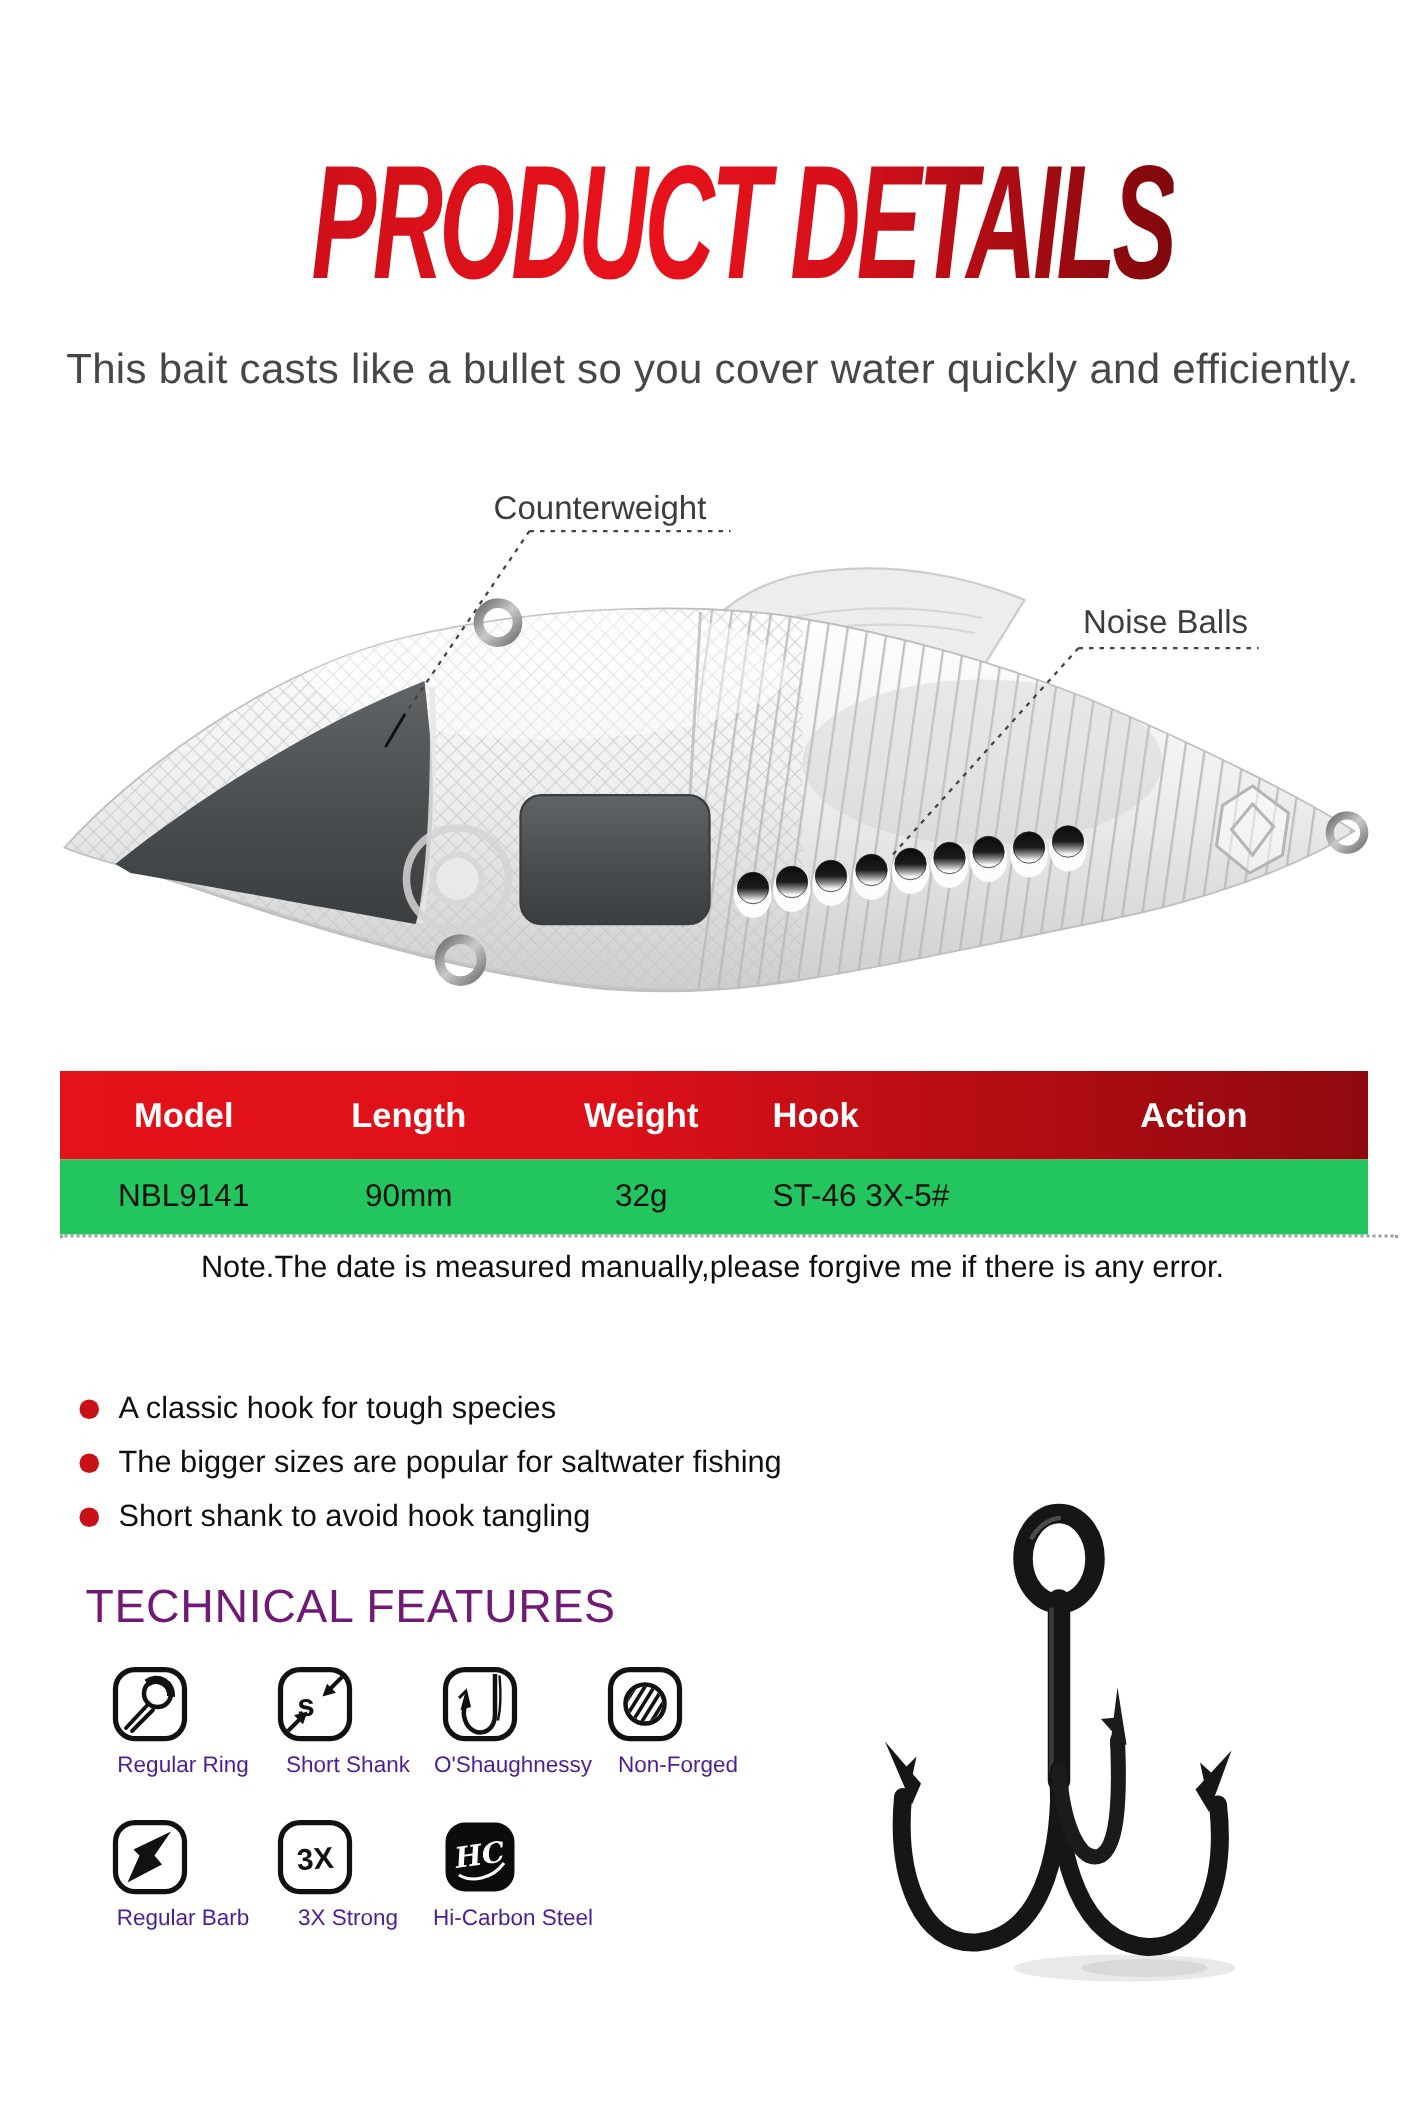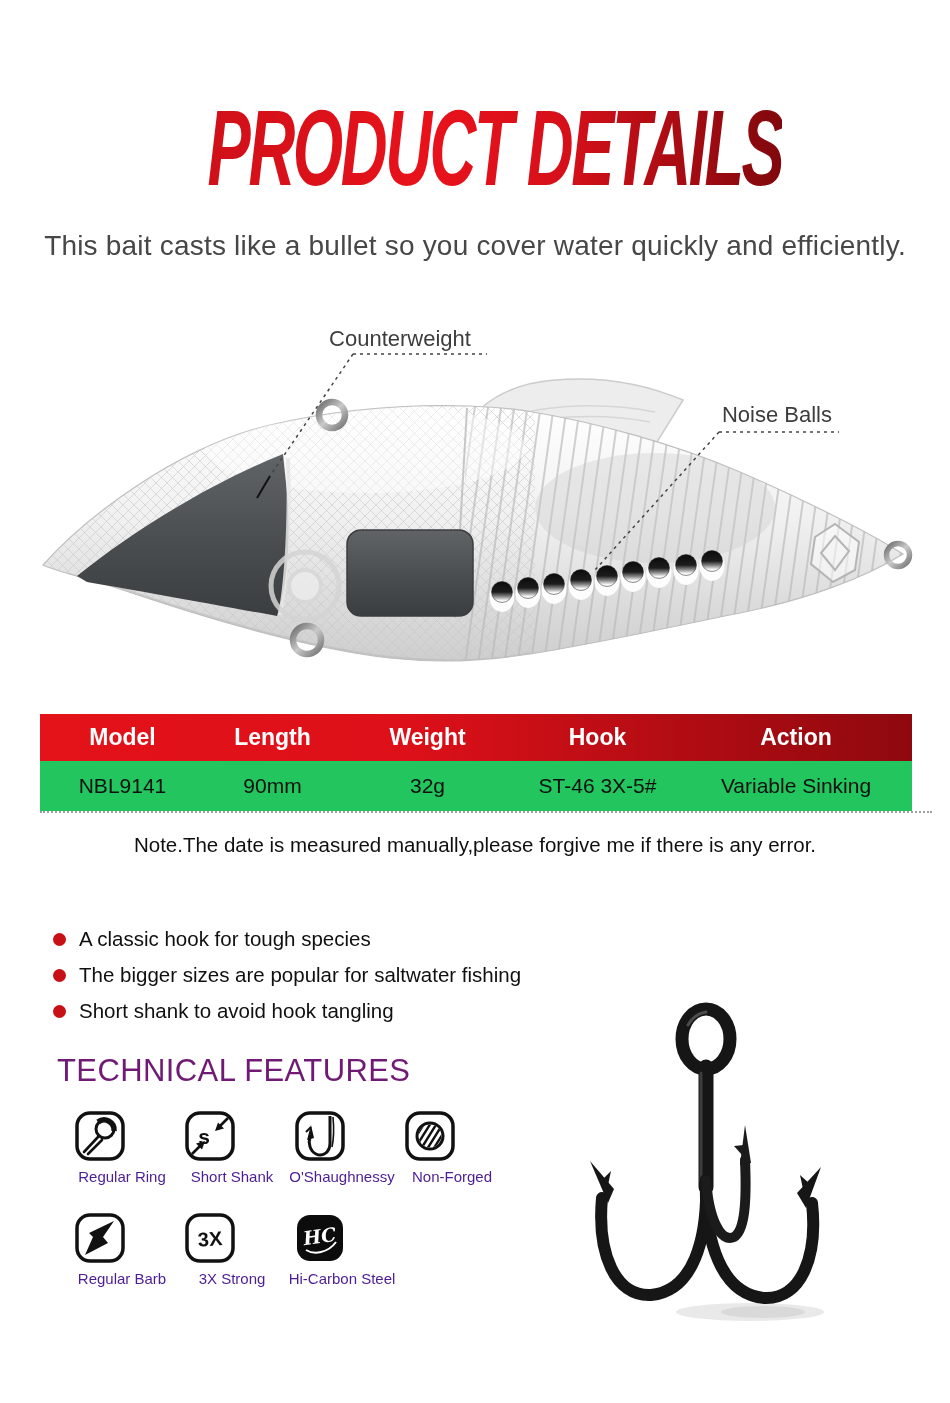--- a/index.html
+++ b/index.html
@@ -26,7 +26,7 @@
   
   .spec-table { position:absolute; left:40px; top:714px; width:872px; }
   .spec-header {
-    display:flex; height:47px; align-items:center;
+    display:flex; height:59px; align-items:center;
     background:linear-gradient(90deg,#e41219 0%,#dd1019 42%,#8e090e 100%);
     color:#fff; font-weight:bold; font-size:23px;
   }

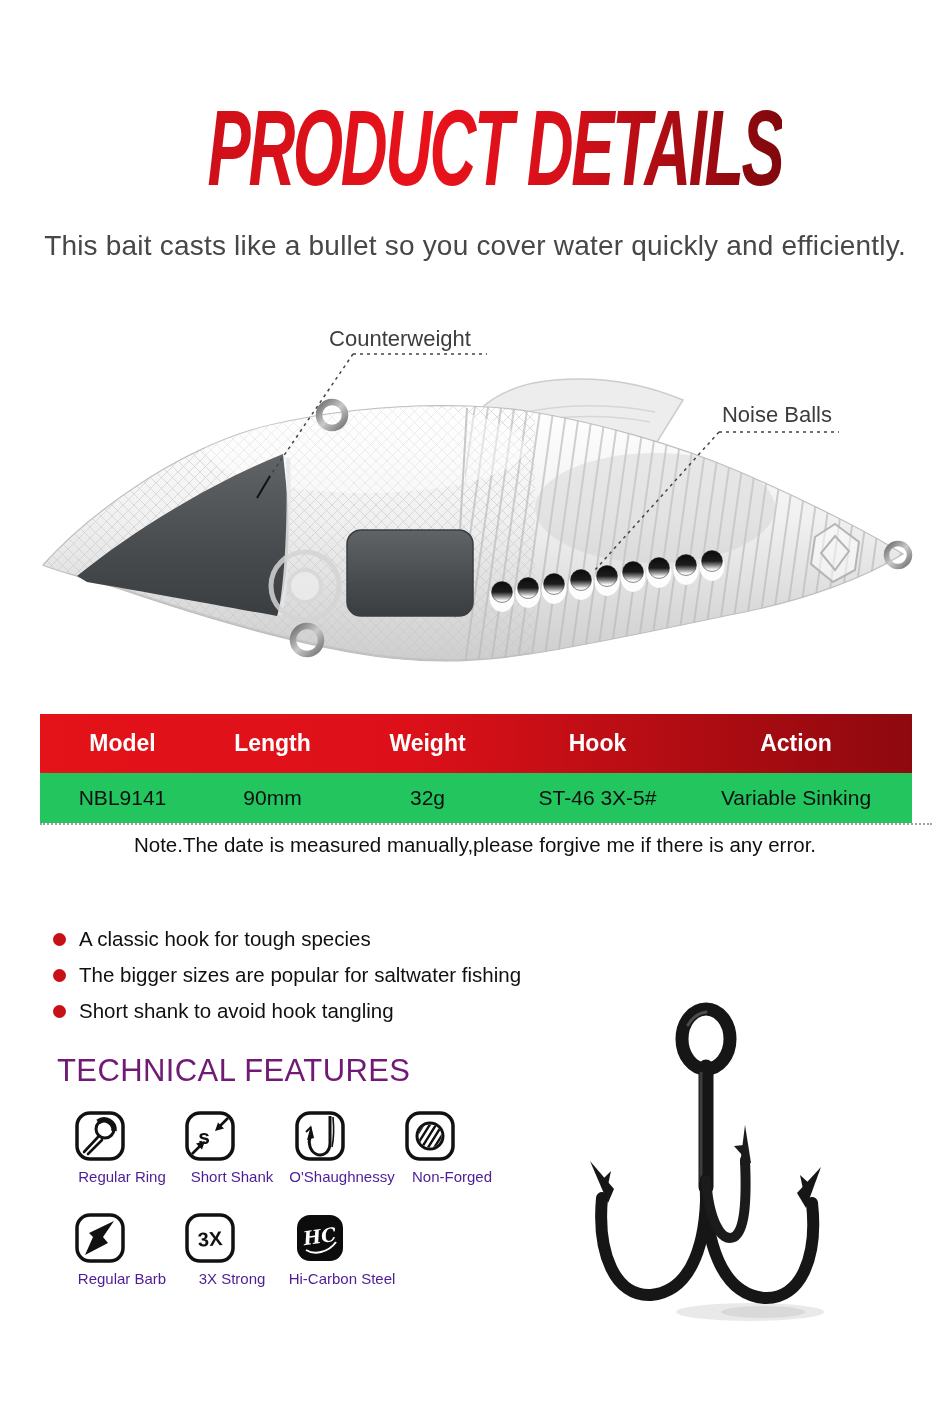--- a/index.html
+++ b/index.html
@@ -36,7 +36,7 @@
   }
   .dotline { width:892px; border-bottom:2px dotted #9e9e9e; }
   .c1{width:165px;text-align:center;} .c2{width:135px;text-align:center;}
-  .c3{width:175px;text-align:center;} .c4{width:165px;text-align:center;}
+  .c3{width:175px;text-align:center;} .c4{width:165px;}
   .c5{width:232px;text-align:center;}
   .note {
     position:absolute; top:833px; left:0; width:100%; text-align:center;

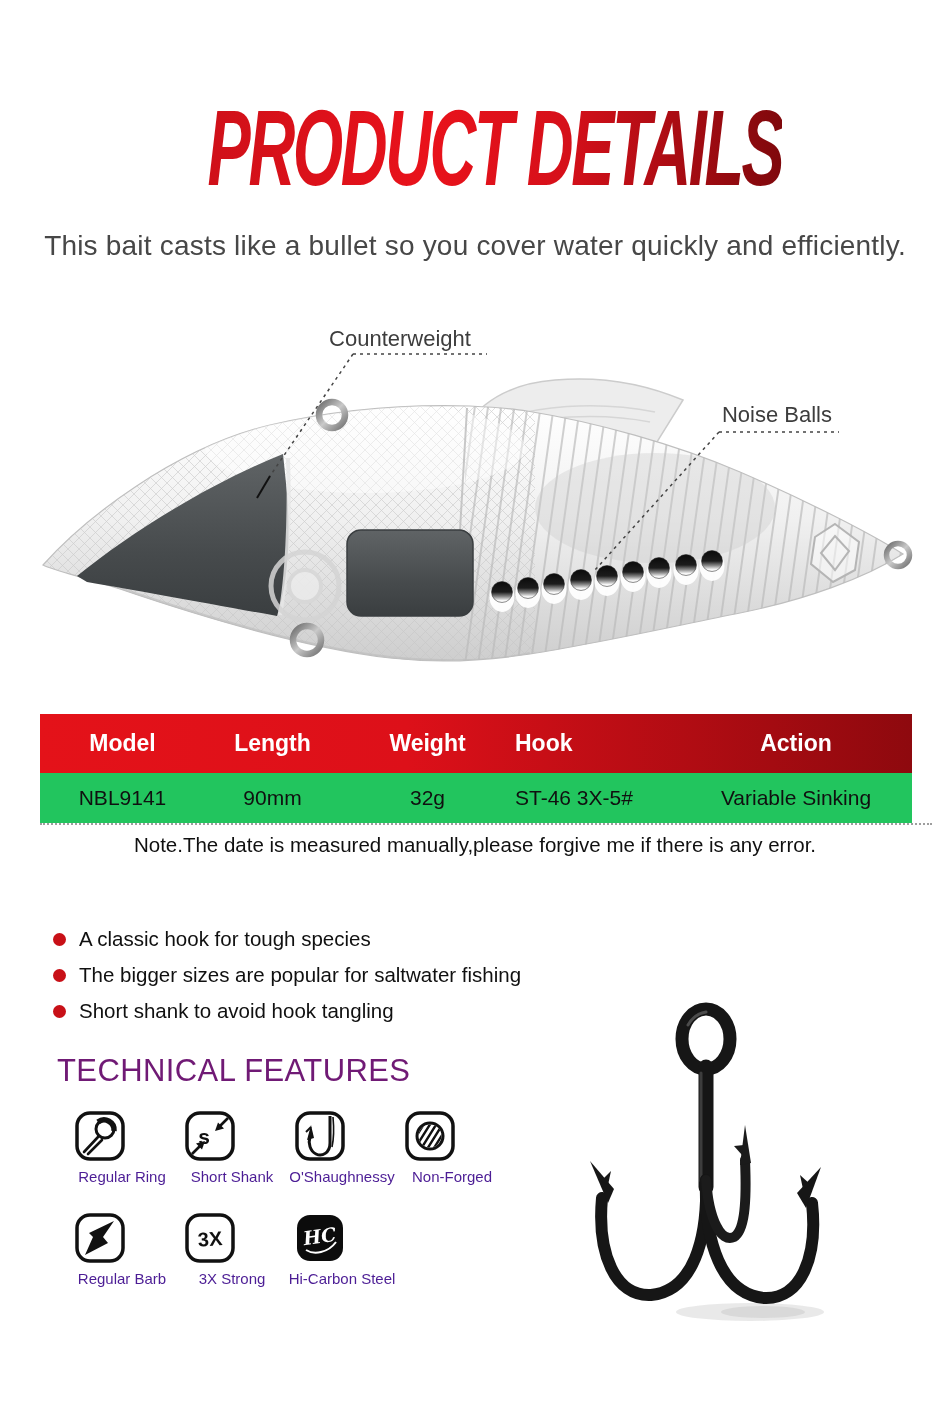--- a/index.html
+++ b/index.html
@@ -195,7 +195,6 @@
       <div class="c2">90mm</div>
       <div class="c3">32g</div>
       <div class="c4">ST-46 3X-5#</div>
-      <div class="c5">Variable Sinking</div>
     </div>
     <div class="dotline"></div>
   </div>

